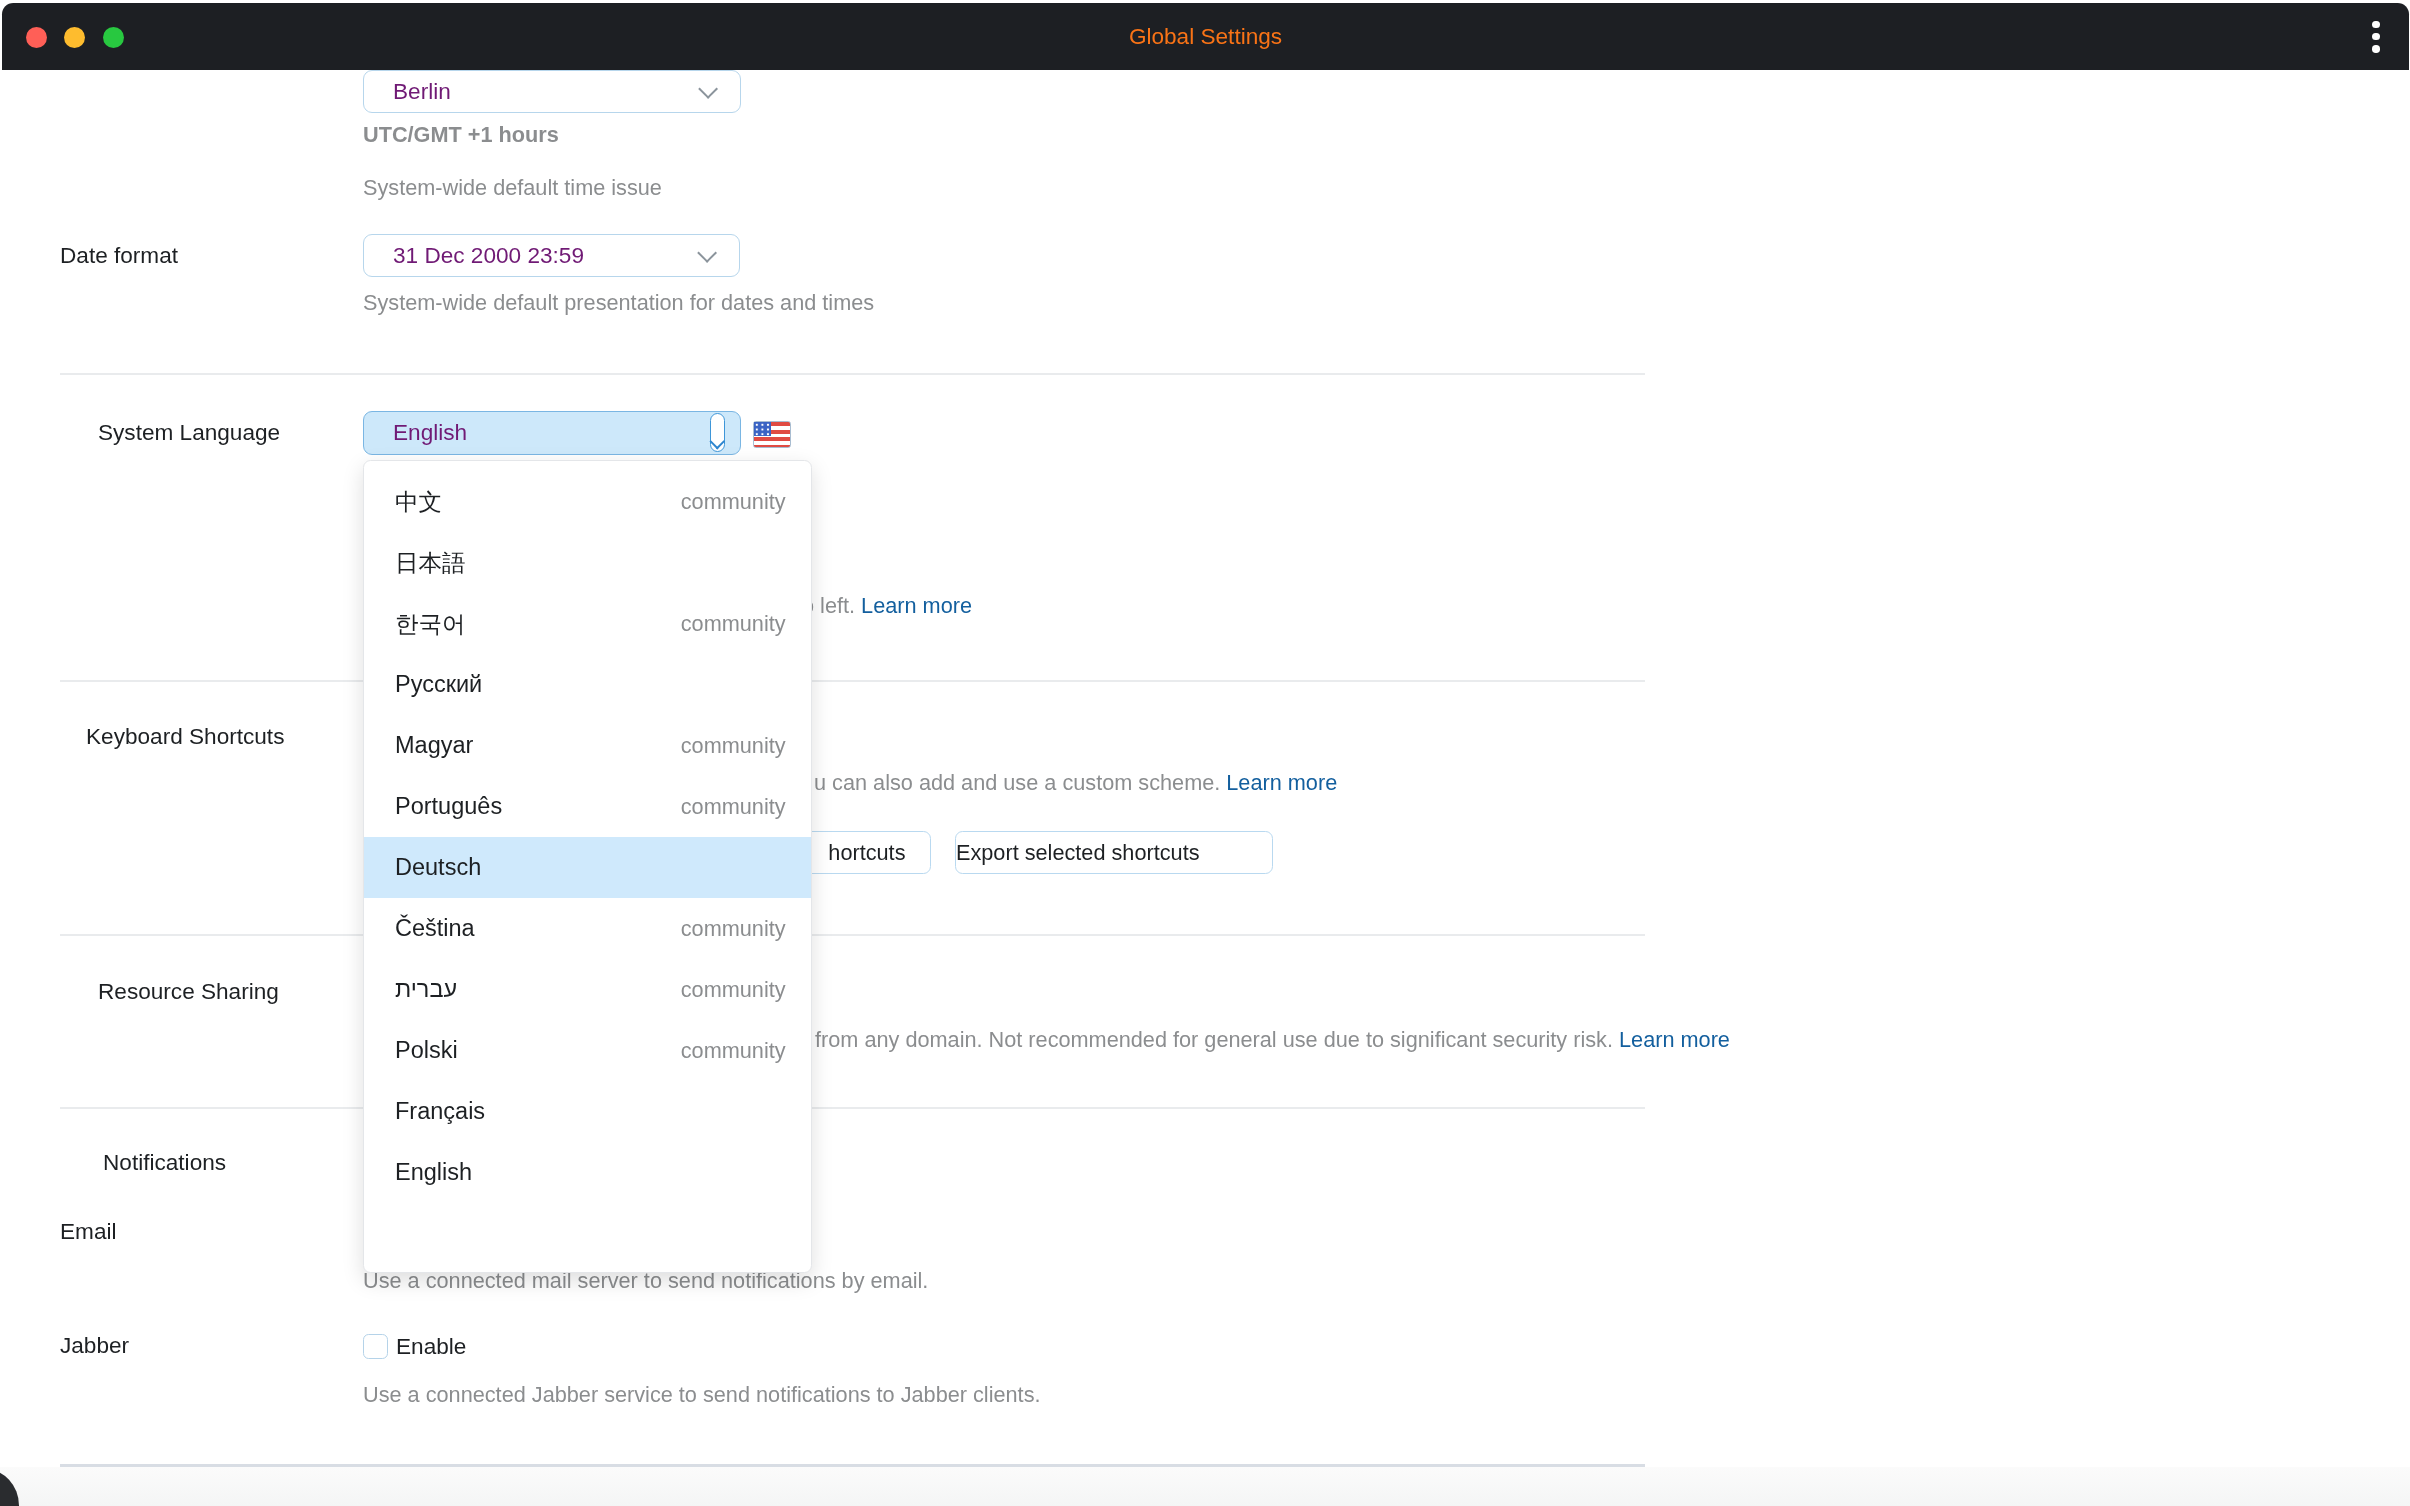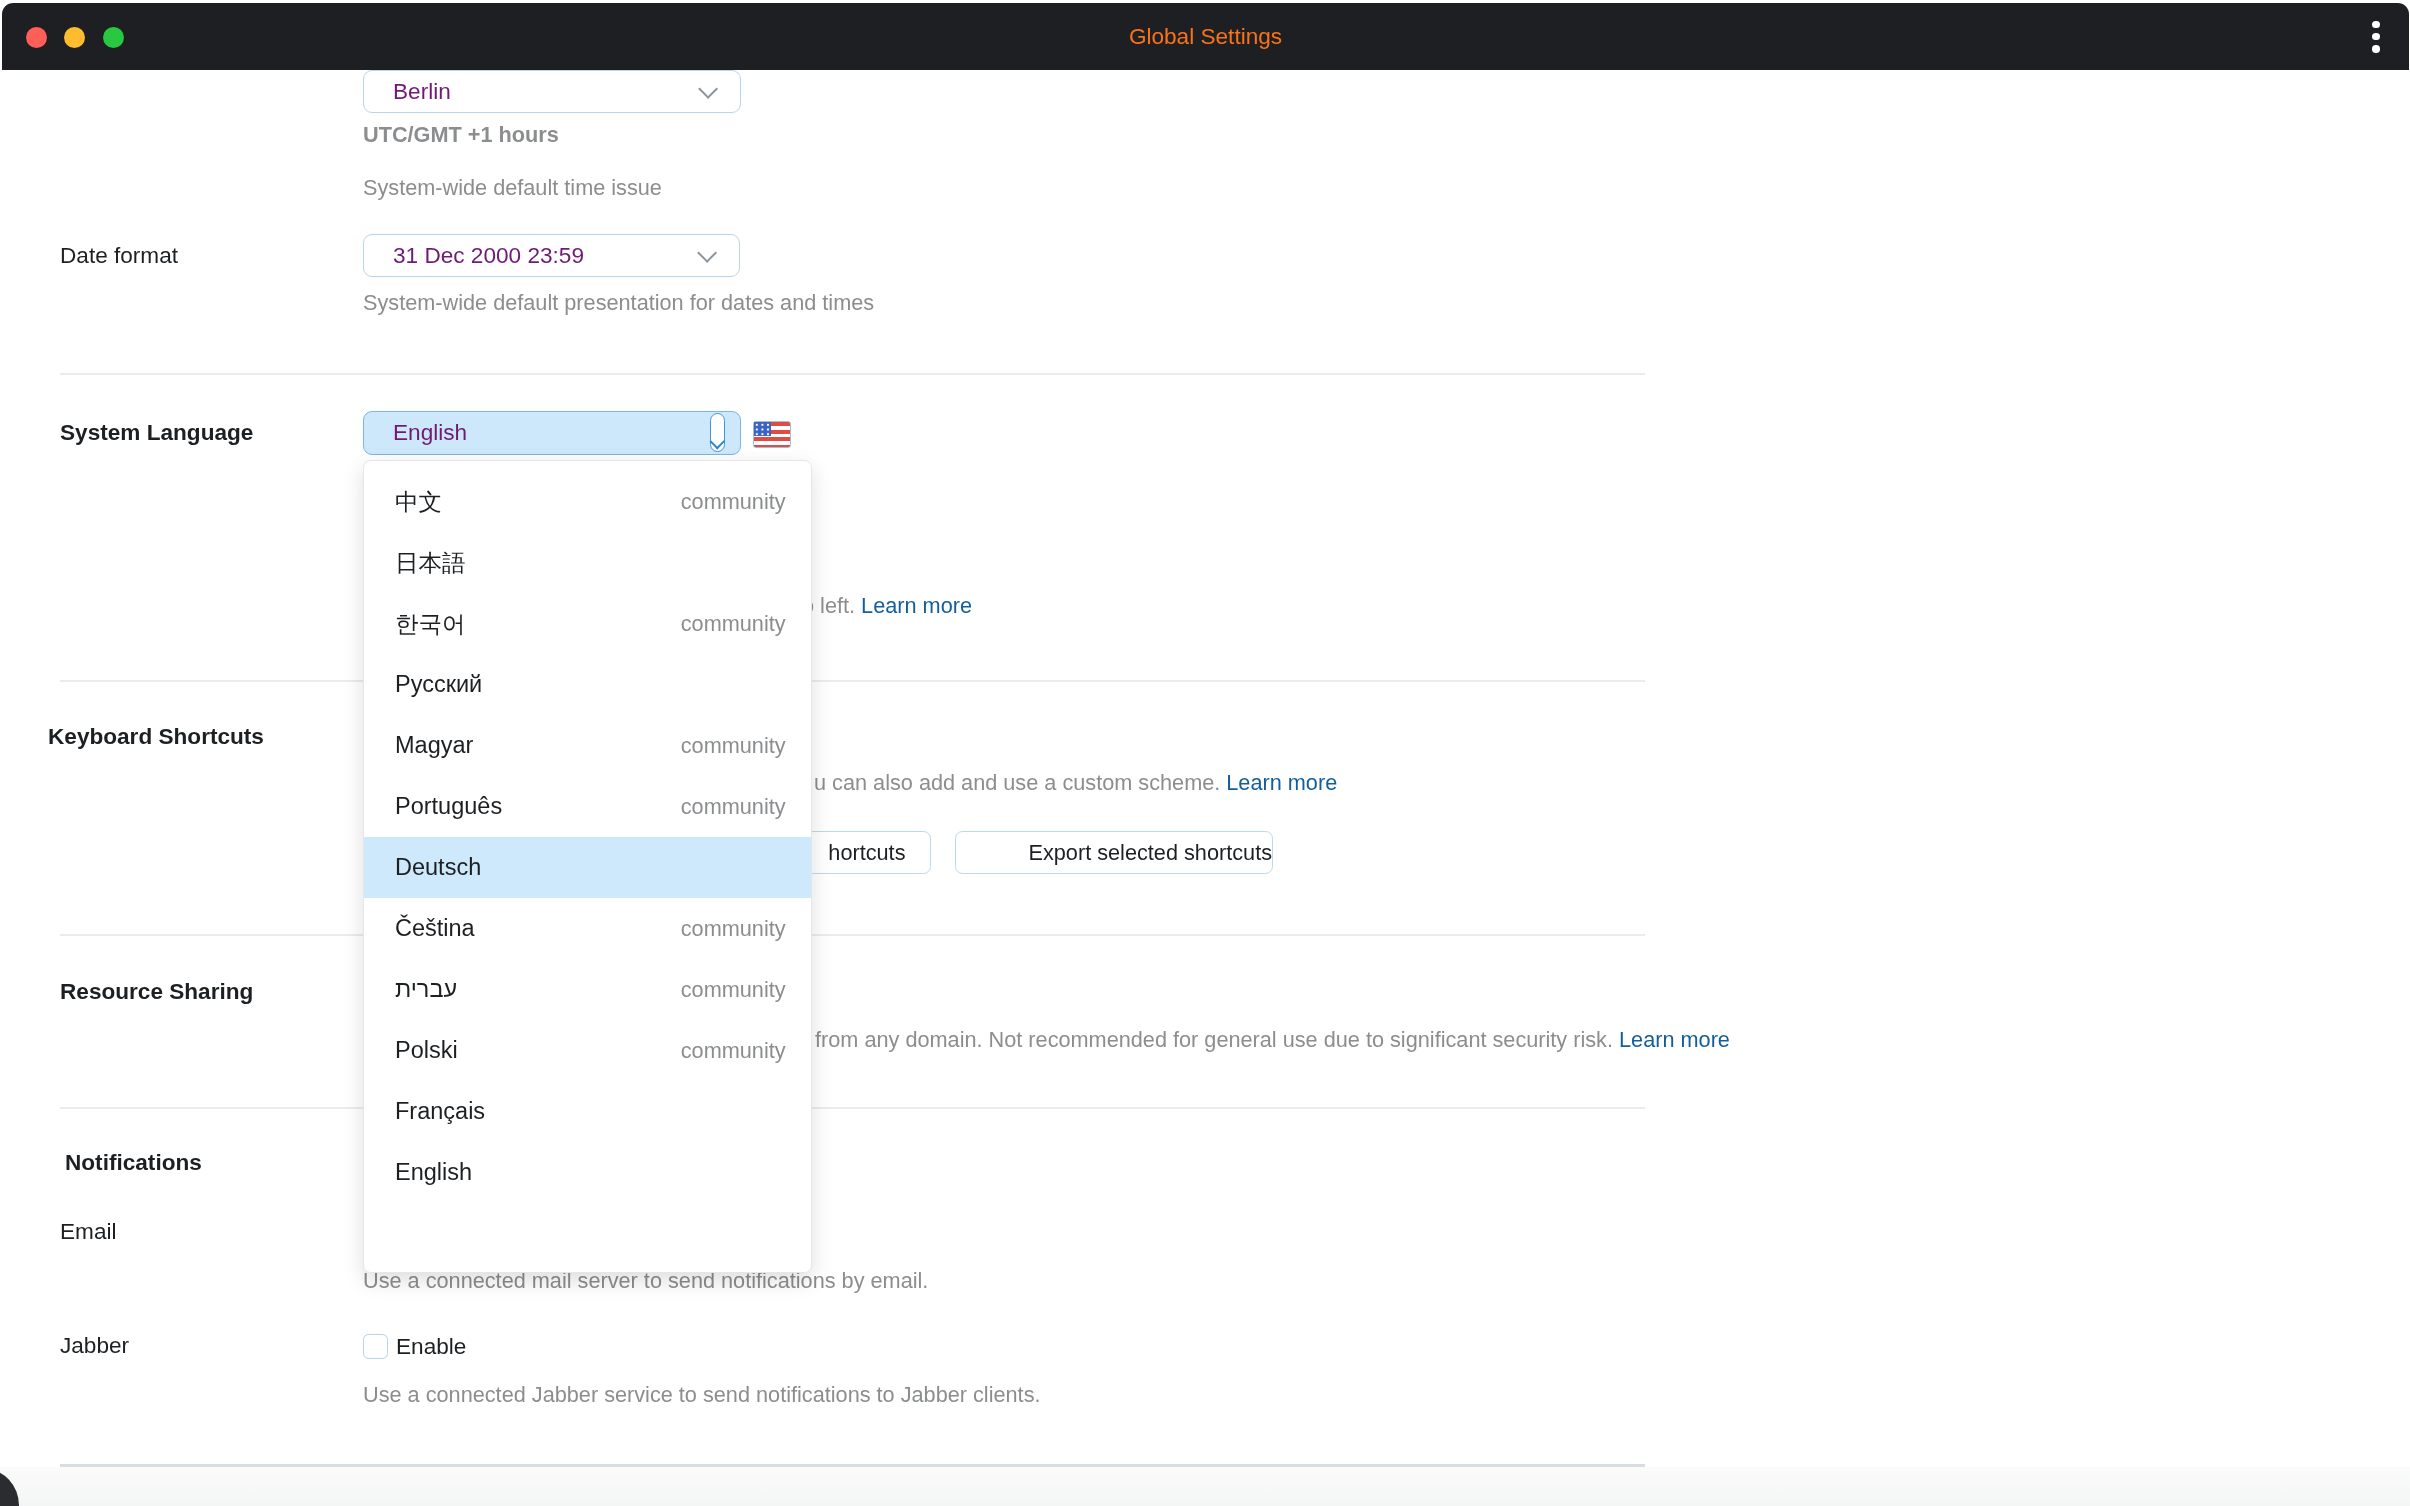--- a/index.html
+++ b/index.html
@@ -24,7 +24,7 @@
 
   
   .lbl{font-size:22.6px;color:#1d2023;}
-  .lbl.bold{font-weight:700;}
+  .lbl.bold{font-weight:400;margin-left:38px;}
   .hint{font-size:21.7px;color:#8b8d8f;}
   .frag{font-size:21.7px;color:#8b8d8f;white-space:nowrap;}
   .link{color:#135f9e;cursor:pointer;}

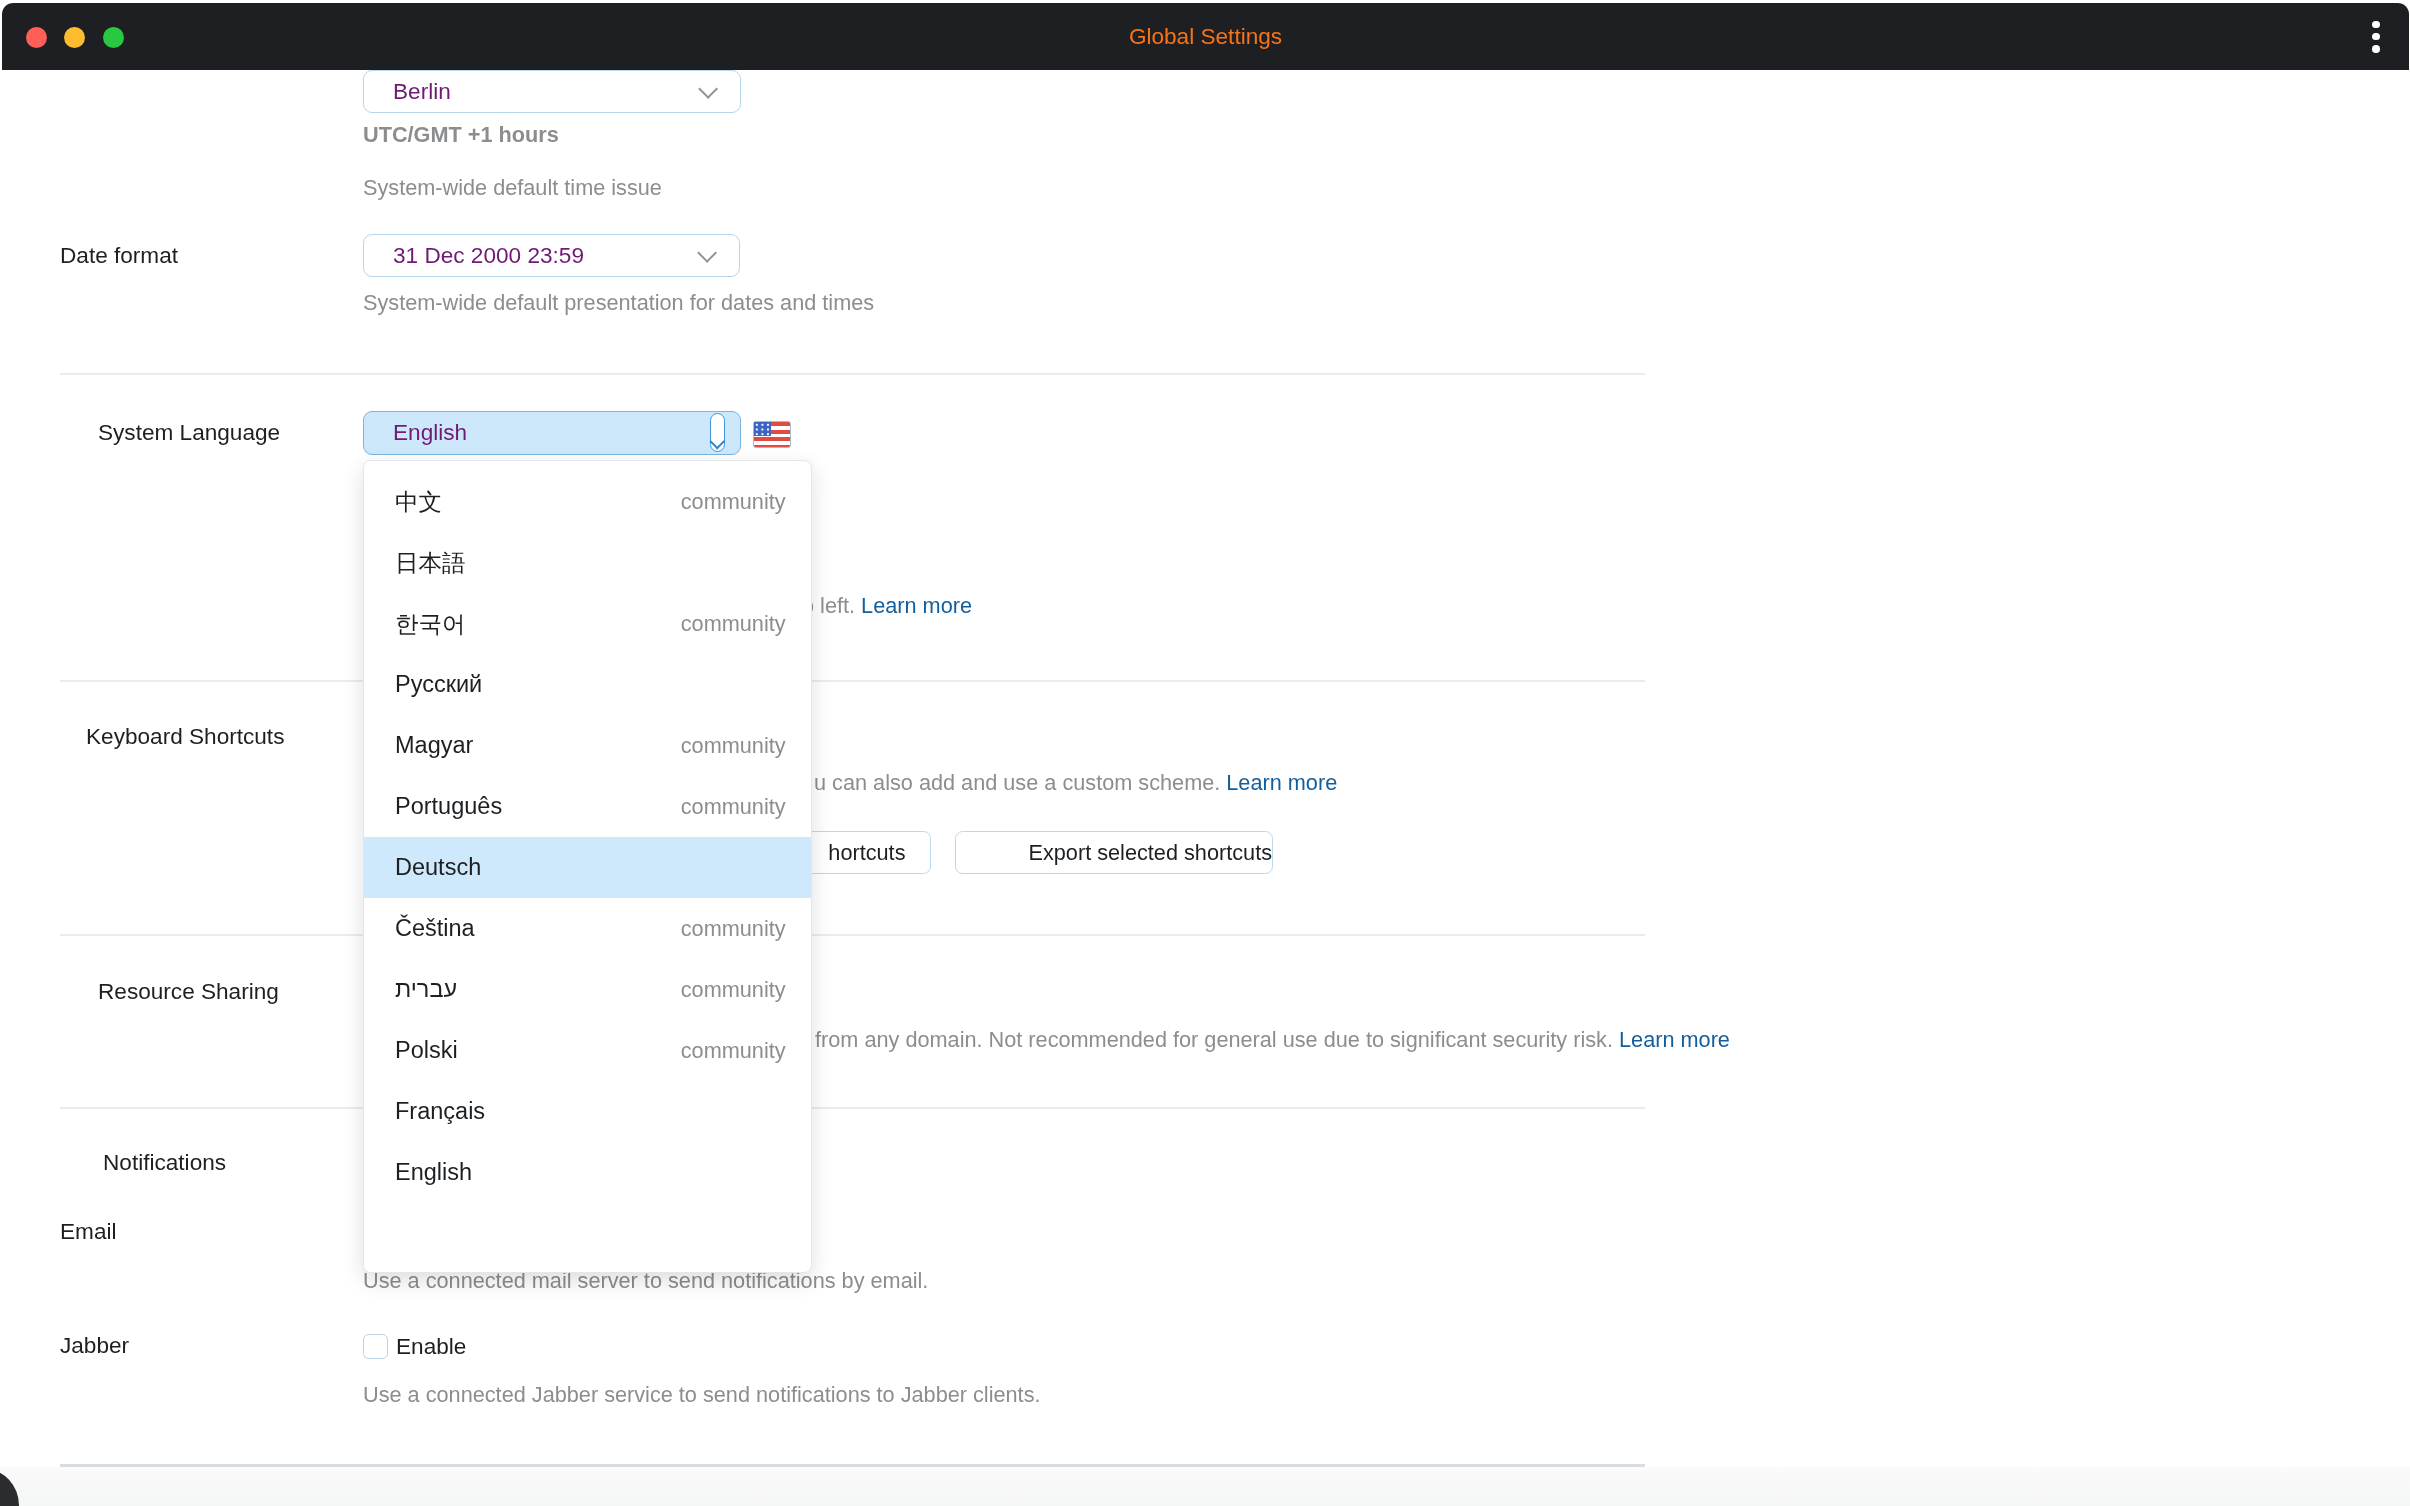--- a/index.html
+++ b/index.html
@@ -63,7 +63,7 @@
 
   
   .btn{background:#ffffff;border:1.9px solid #b9d9f0;border-radius:7.5px;box-sizing:border-box;
-    font-size:21.7px;color:#1d2023;display:flex;align-items:center;justify-content:flex-end;}
+    font-size:21.7px;color:#1d2023;display:flex;align-items:center;justify-content:flex-start;}
   .btn.right-label{justify-content:flex-end;padding-right:24.5px;}
 
   

